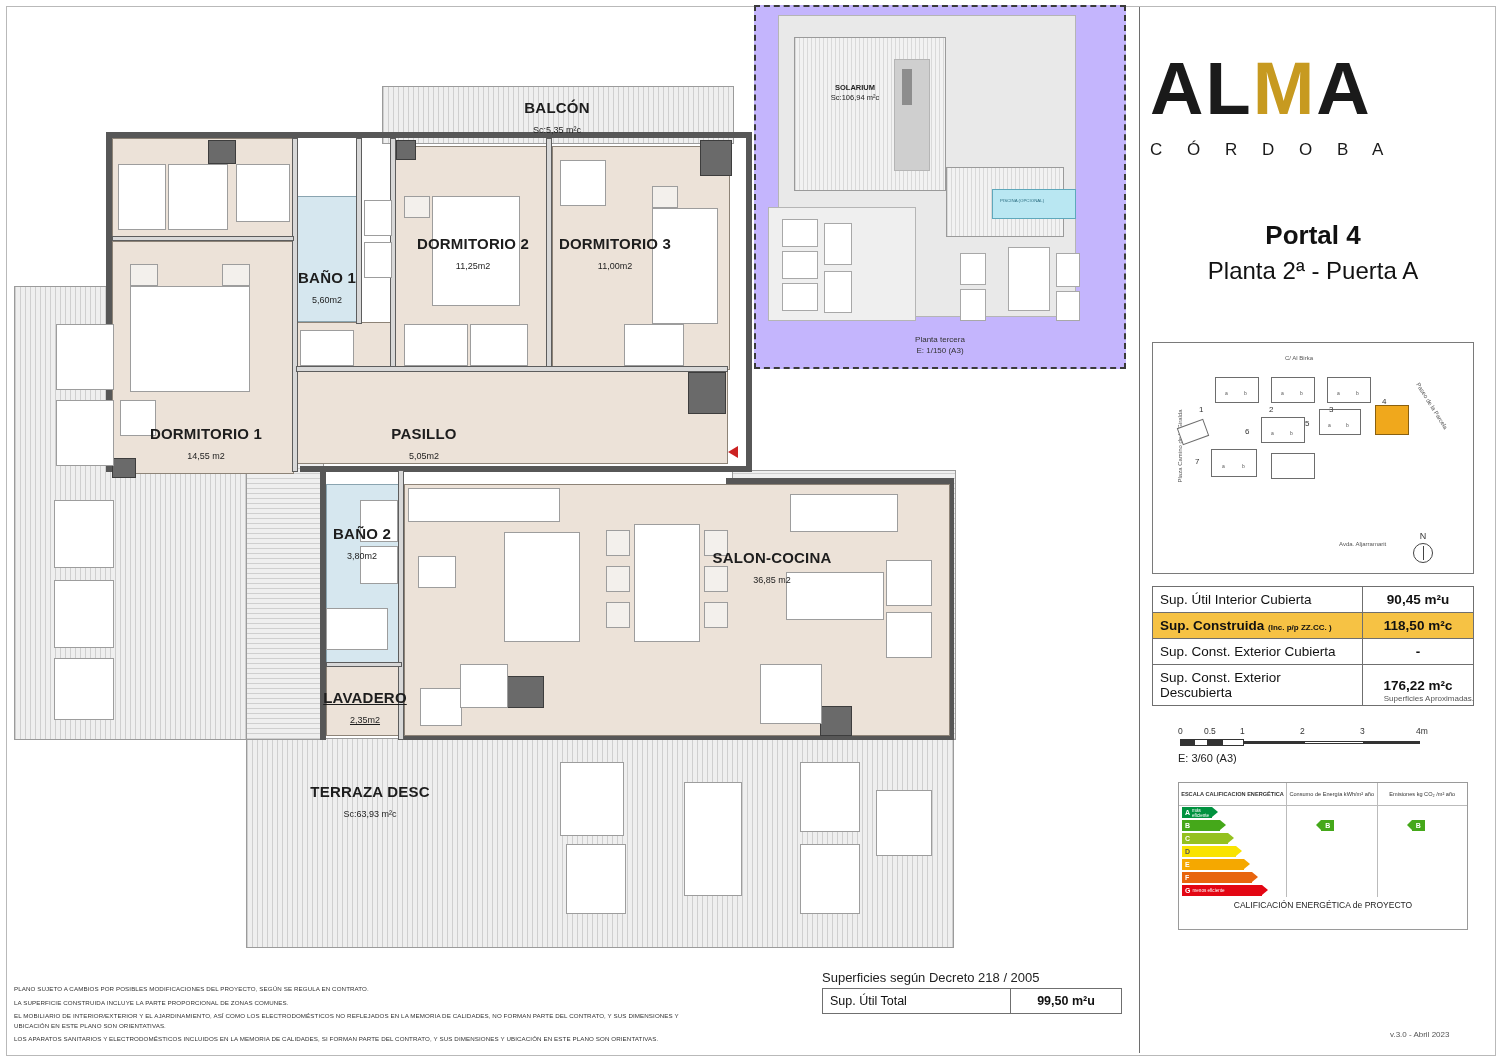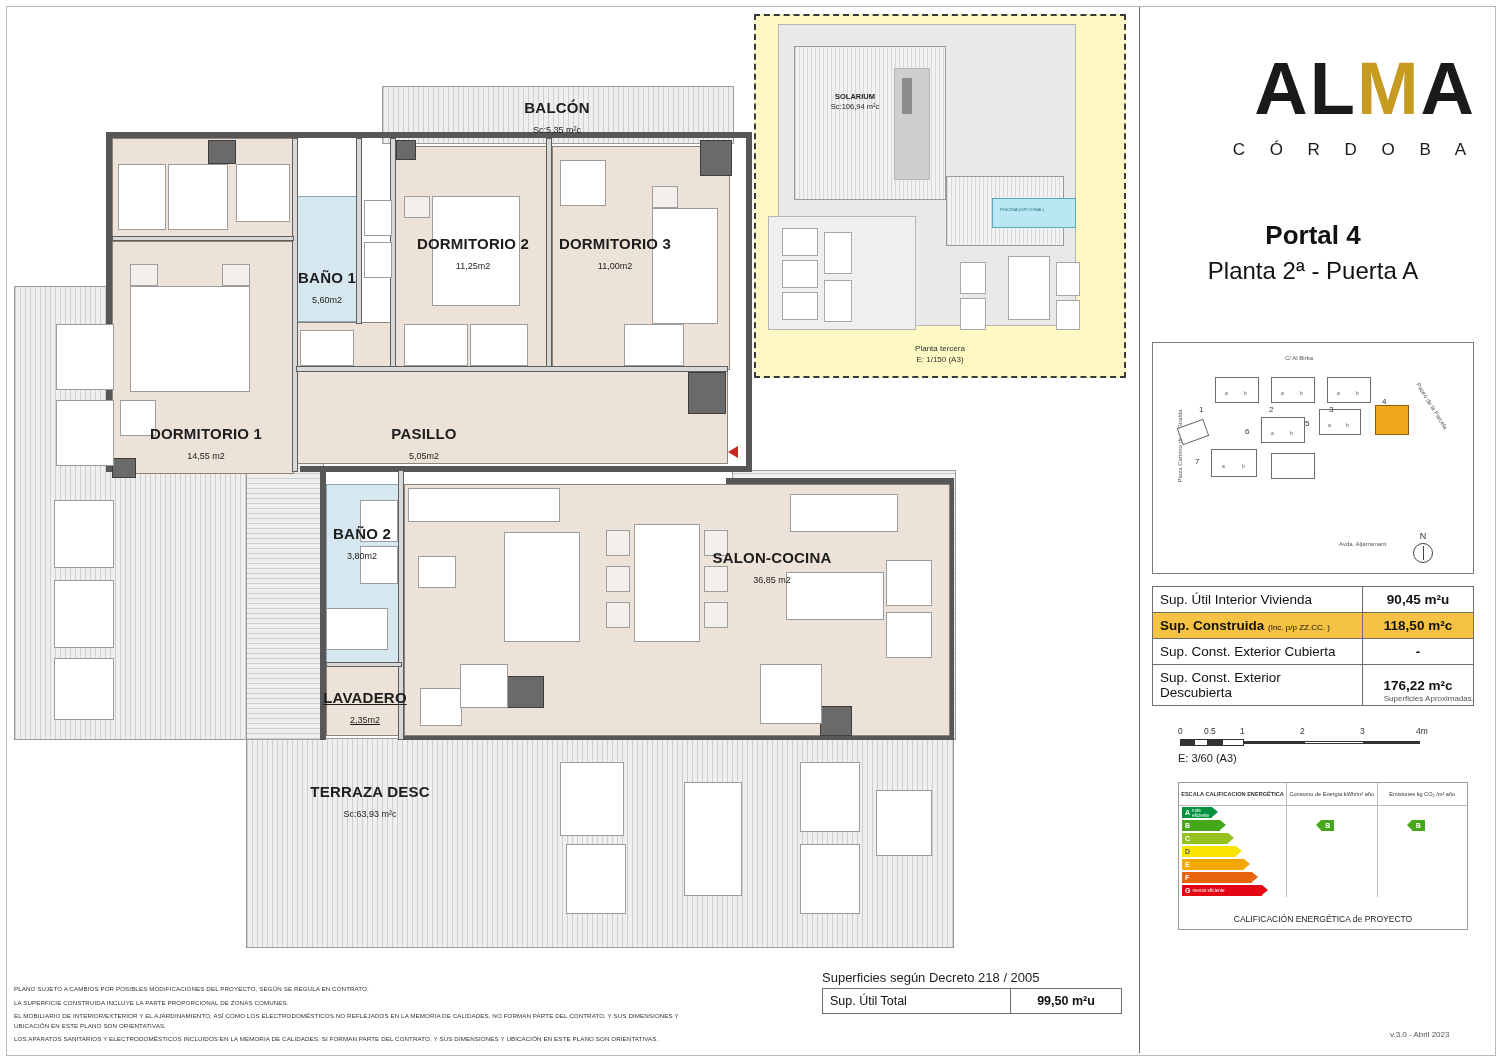--- a/index.html
+++ b/index.html
@@ -74,7 +74,7 @@
   .version{position:absolute;left:1390px;top:1030px;font-size:8px;color:#555;}
 
   
-  .inset{position:absolute;left:754px;top:14px;width:372px;height:364px;border:2px dashed #3a3a3a;box-sizing:border-box;background:#fef9c3;}
+  .inset{position:absolute;left:754px;top:5px;width:372px;height:364px;border:2px dashed #3a3a3a;box-sizing:border-box;background:#c4b5fd;}
   .inset-cap{position:absolute;left:0;bottom:10px;width:100%;text-align:center;font-size:8px;color:#333;line-height:1.35;}
   .ins-shape{position:absolute;background:#e9e9e9;border:1px solid #b5b5b5;}
   .ins-deck{position:absolute;background:repeating-linear-gradient(90deg,#d9d9d9 0 1px,#f2f2f2 1px 4px);border:1px solid #9a9a9a;}

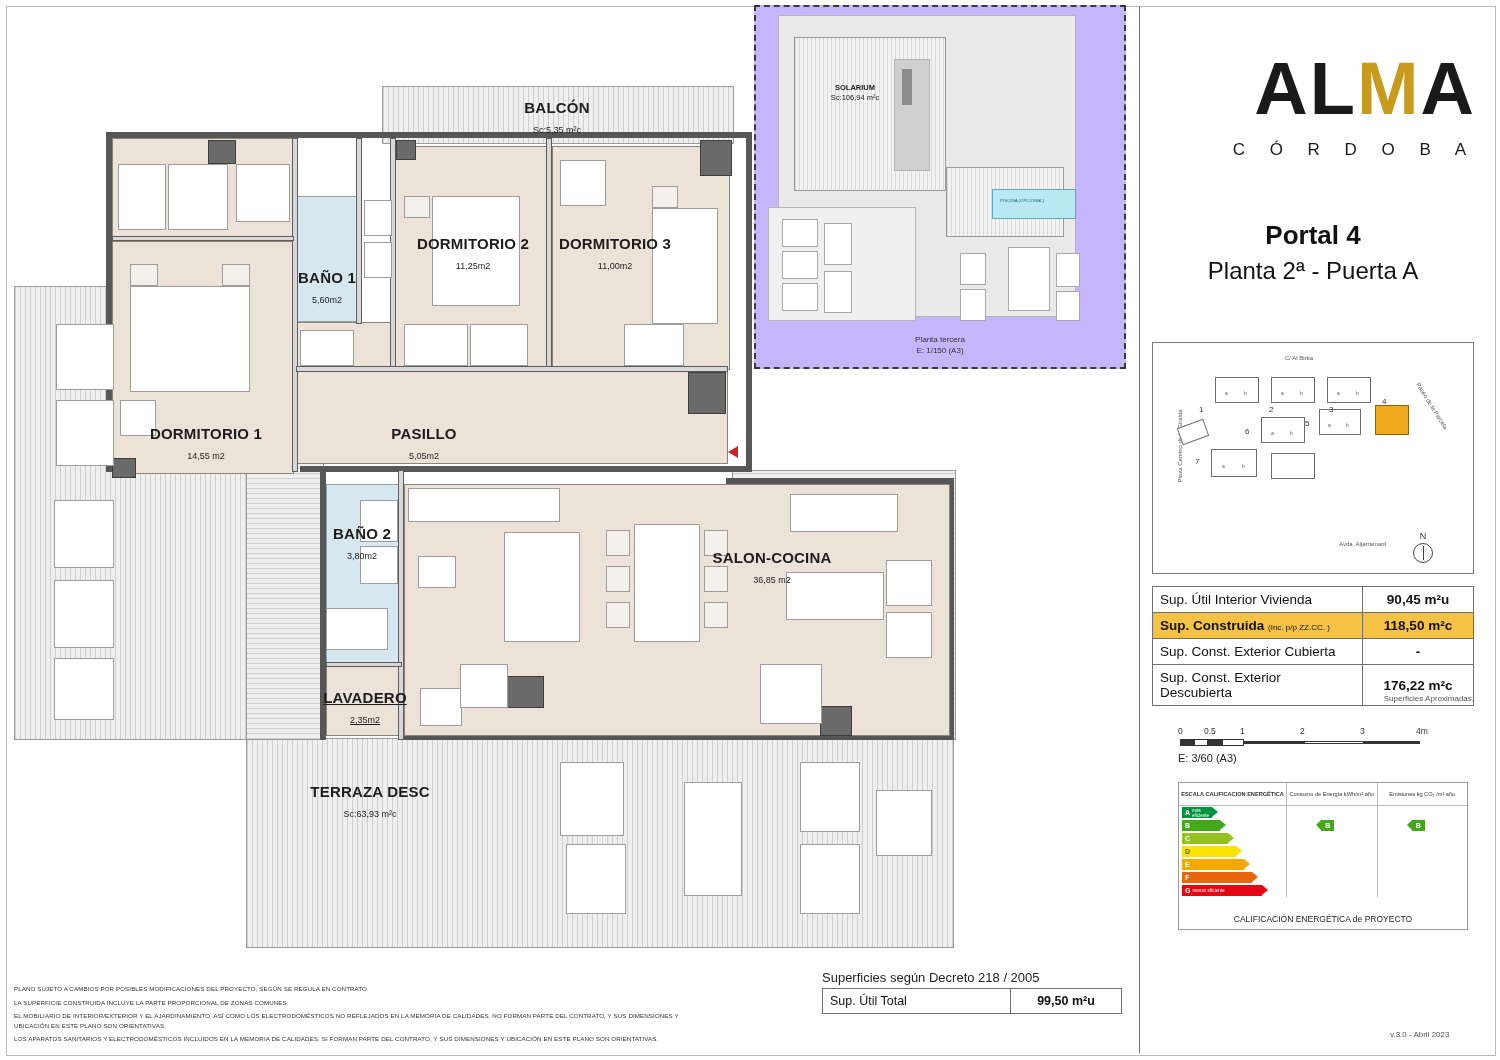--- a/index.html
+++ b/index.html
@@ -10,7 +10,7 @@
   
   .rightpanel{position:absolute;left:1139px;top:7px;width:348px;height:1046px;border-left:1px solid #6e6e6e;box-sizing:border-box;background:#fff;}
   .logo-box{position:absolute;left:1150px;top:14px;width:326px;height:320px;box-sizing:border-box;}
-  .logo-wrap{position:absolute;left:0;top:38px;width:326px;text-align:right;}
+  .logo-wrap{position:absolute;left:0;top:38px;width:326px;text-align:left;}
   .logo-alma{font-family:"Liberation Sans",sans-serif;font-weight:bold;font-size:74px;letter-spacing:2px;color:#1a1a1a;line-height:1;}
   .logo-alma .ycol{color:#c79a20;}
   .logo-sub{margin-top:14px;font-size:17px;letter-spacing:10px;color:#1a1a1a;}

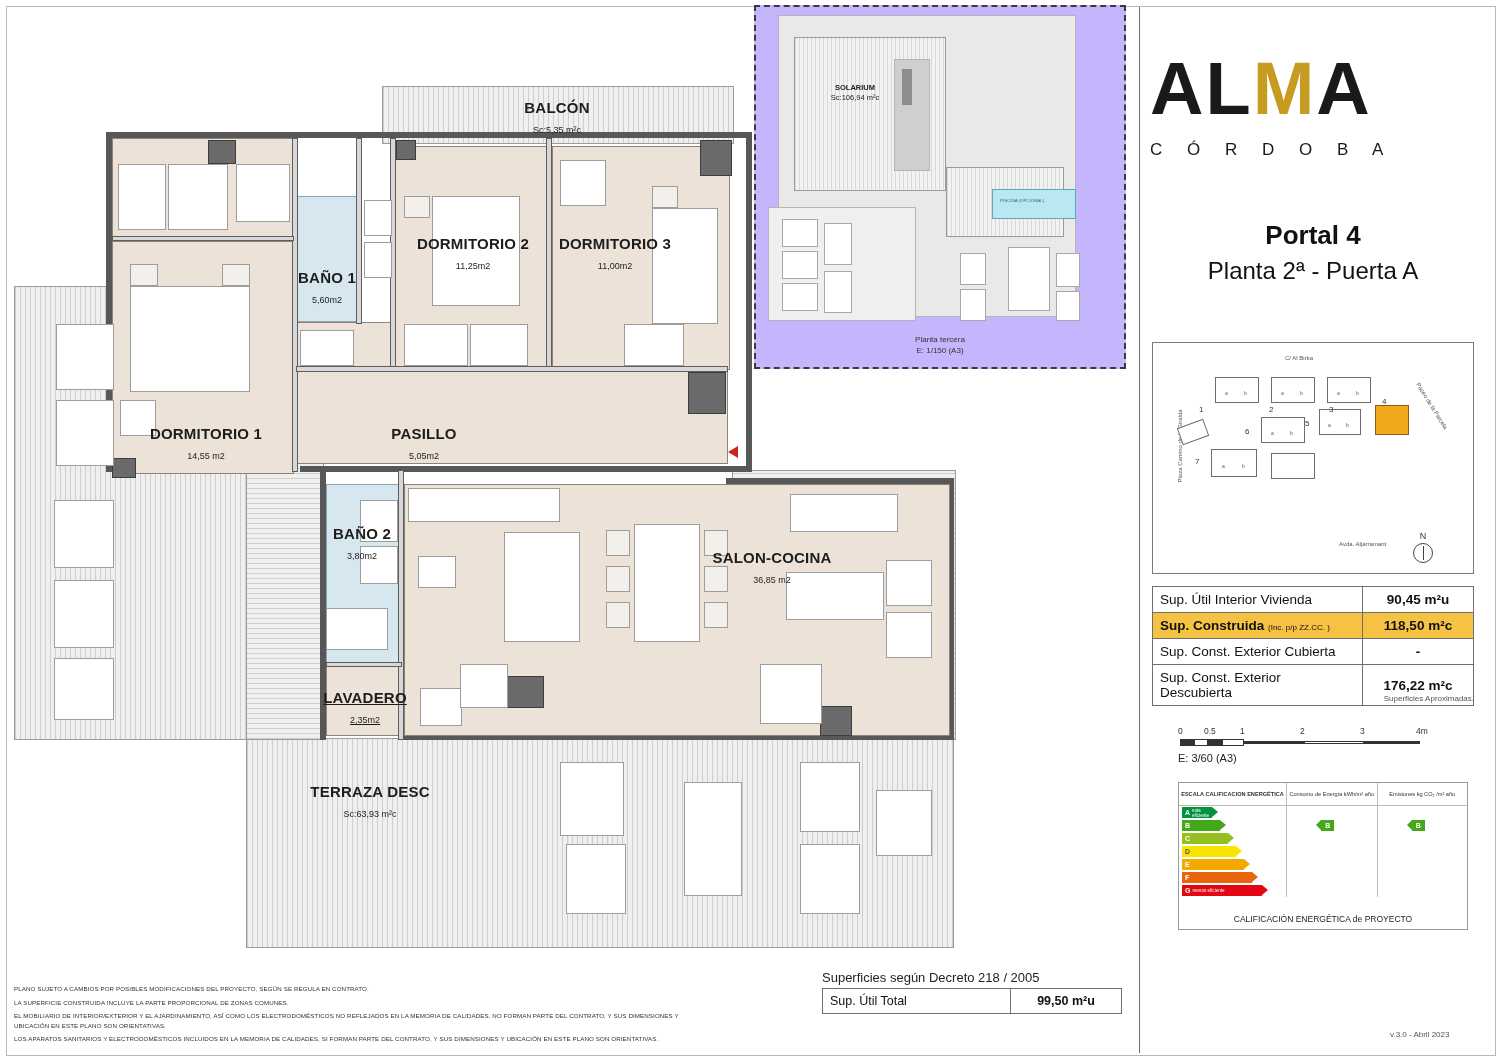--- a/index.html
+++ b/index.html
@@ -346,7 +346,7 @@
   <table class="suptable">
     <tbody>
         <tr>
-      <td>Sup. Útil Interior Vivienda</td>
+      <td>Sup. Útil Interior Cubierta</td>
       <td class="val">90,45 m²u</td>
     </tr>
     <tr class="hl">

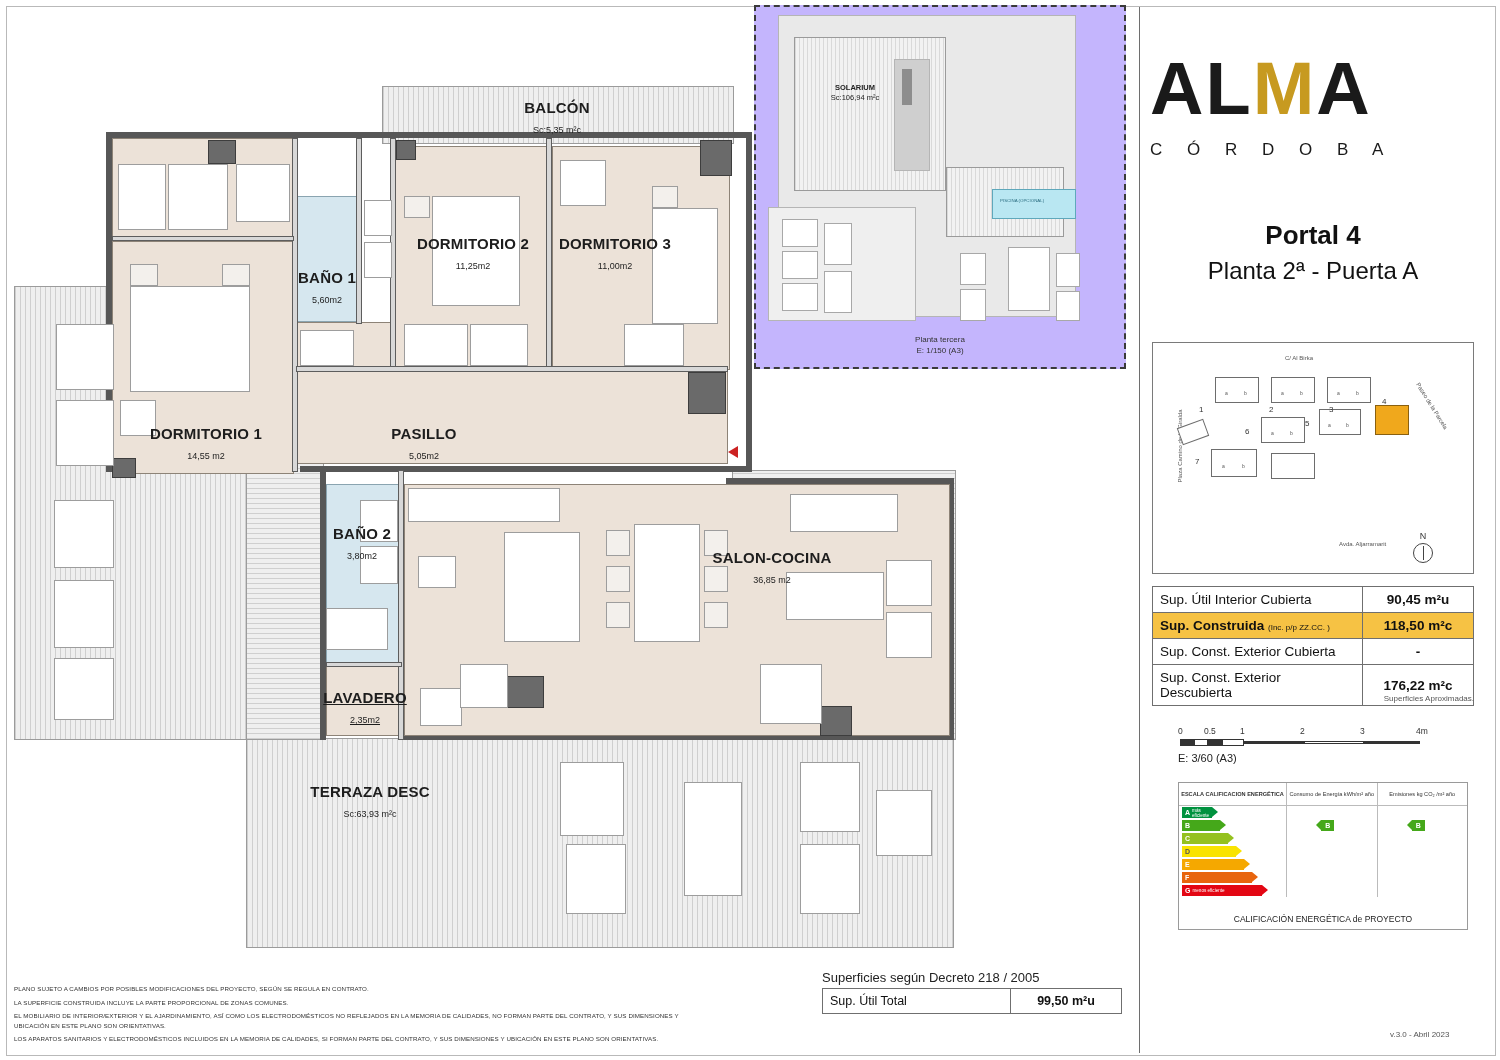--- a/index.html
+++ b/index.html
@@ -34,7 +34,7 @@
   .suptable td.val{text-align:center;width:96px;font-weight:bold;}
   .suptable tr.hl td{background:#f6c244;font-weight:bold;}
   .suptable tr.hl td.val{background:#f6c244;}
-  .small-lbl{font-size:8px;font-weight:normal;}
+  .small-lbl{font-size:8px;font-weight:bold;}
   .approx{position:absolute;left:1152px;top:694px;width:322px;text-align:right;font-size:8px;color:#555;}
 
   

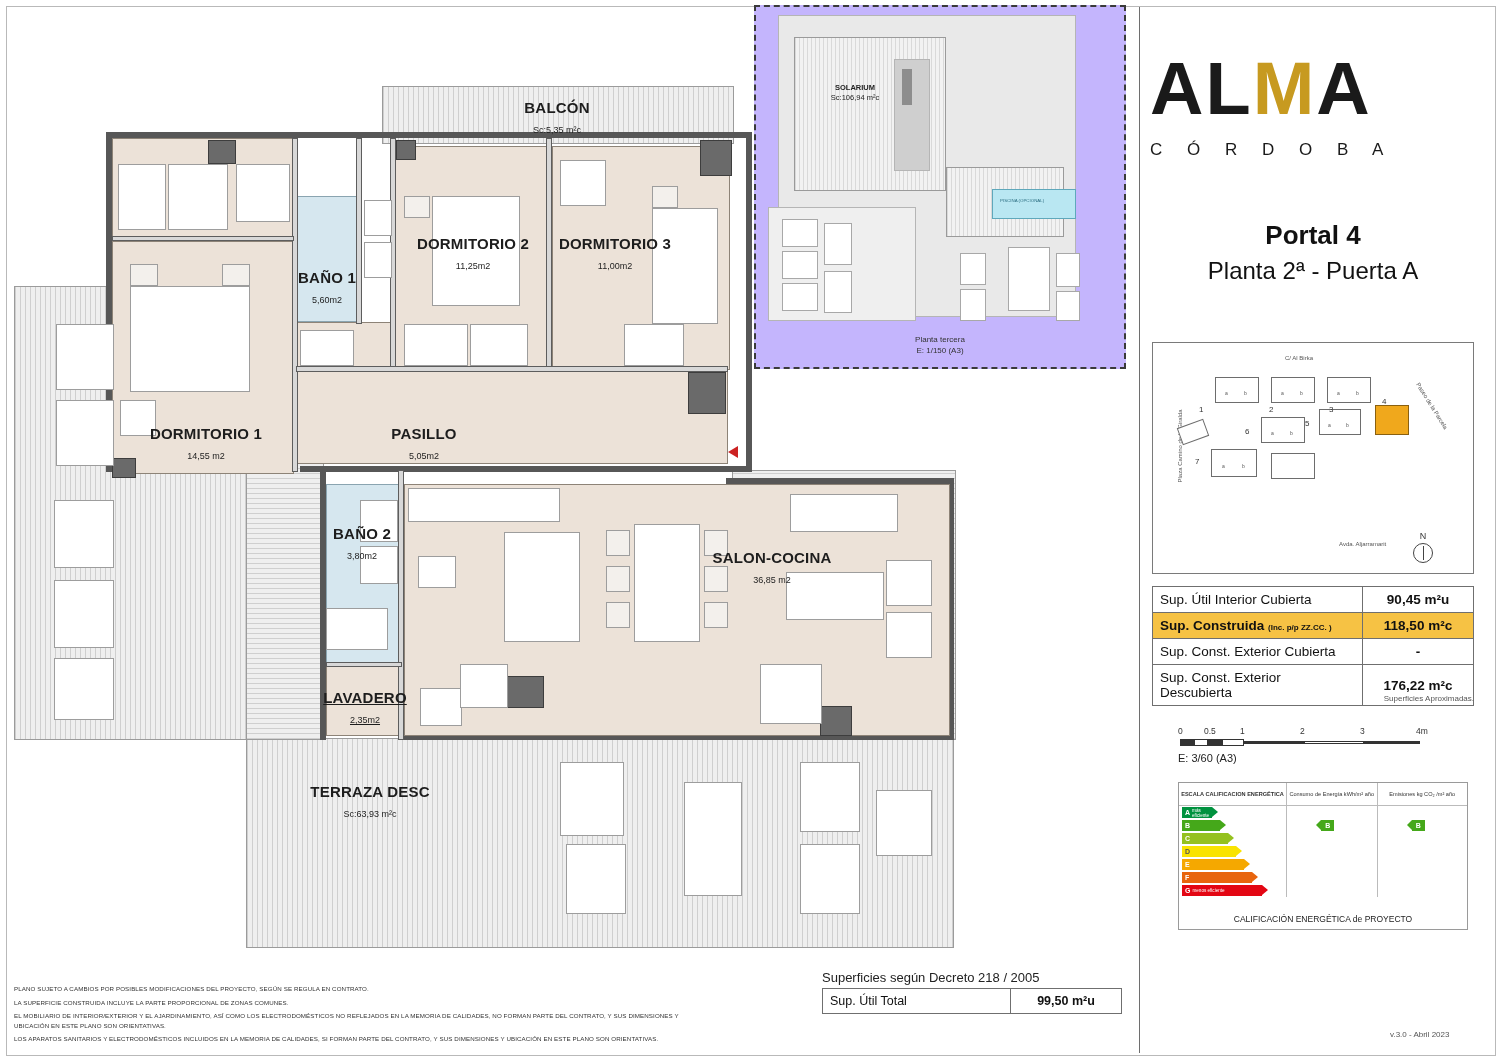--- a/index.html
+++ b/index.html
@@ -60,7 +60,7 @@
   .ecol-left{width:108px;position:relative;}
   .ebadge{position:absolute;top:1px;height:11px;display:flex;align-items:center;color:#fff;font-size:7px;font-weight:bold;padding:0 4px;box-sizing:border-box;}
   .ebadge:before{content:"";position:absolute;left:-5px;top:0;border-top:5.5px solid transparent;border-bottom:5.5px solid transparent;border-right:5px solid currentColor;}
-  .eb-foot{text-align:center;font-size:8.5px;color:#222;margin-top:17px;}
+  .eb-foot{text-align:center;font-size:8.5px;color:#222;margin-top:3px;}
   .tiny{font-size:4.6px;font-weight:normal;}
 
   

